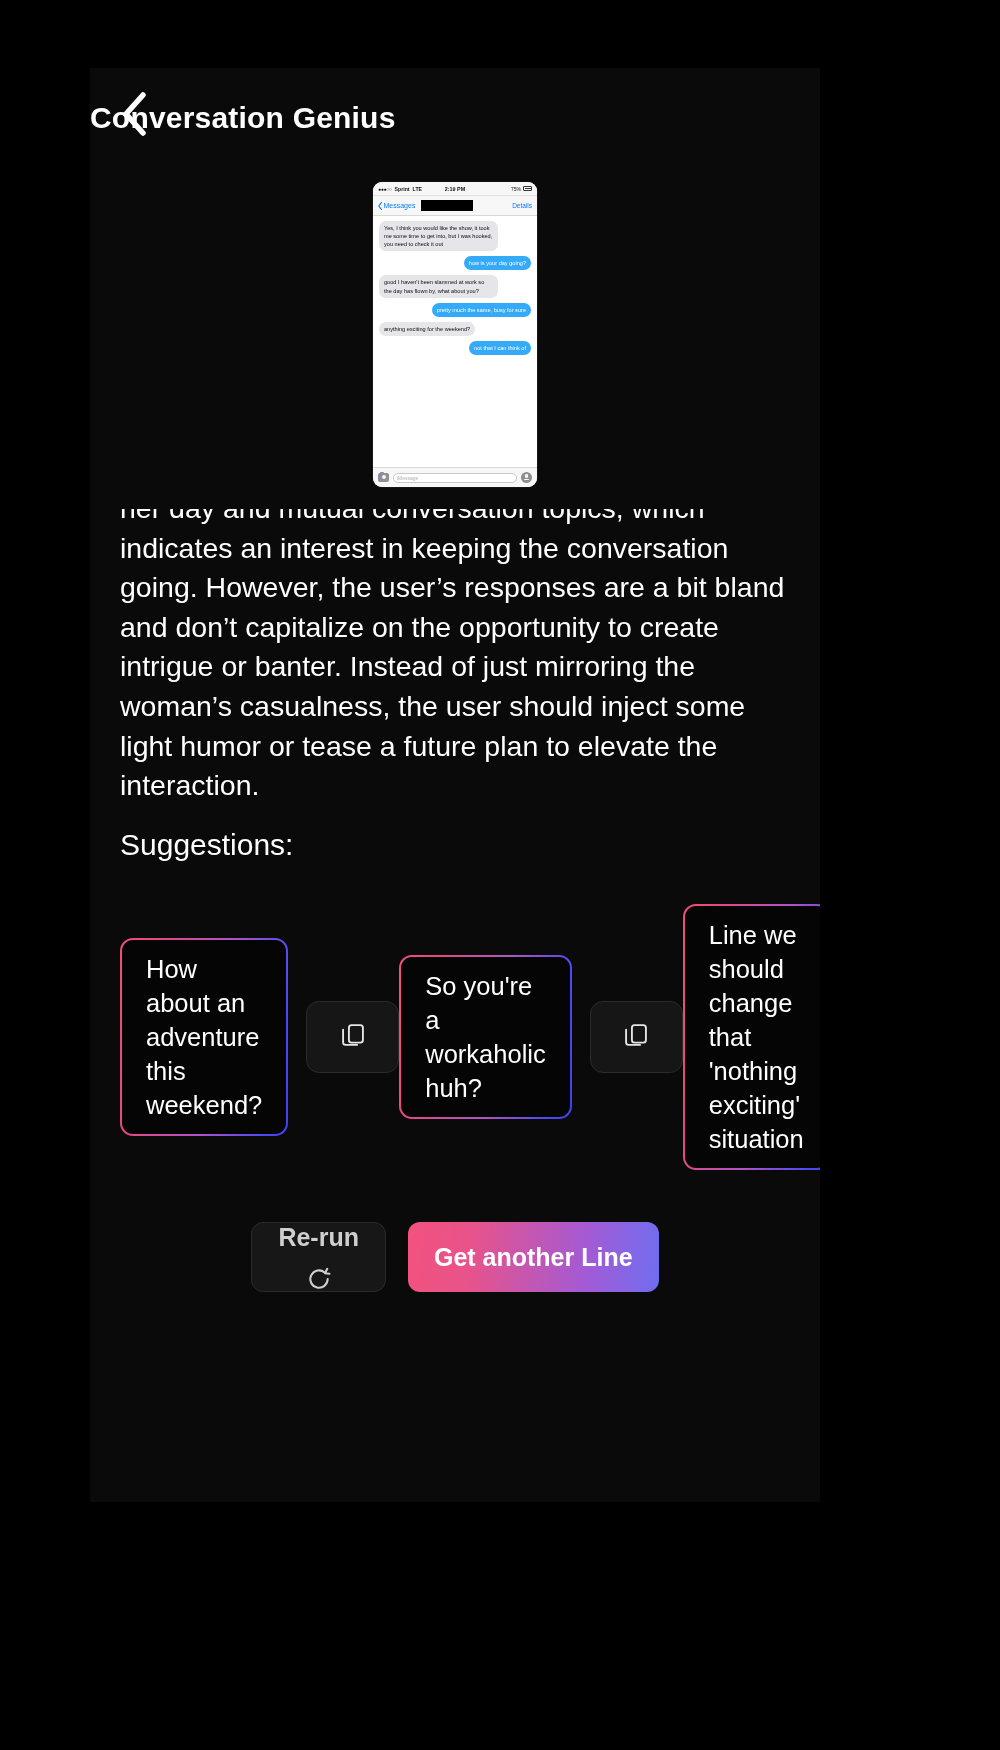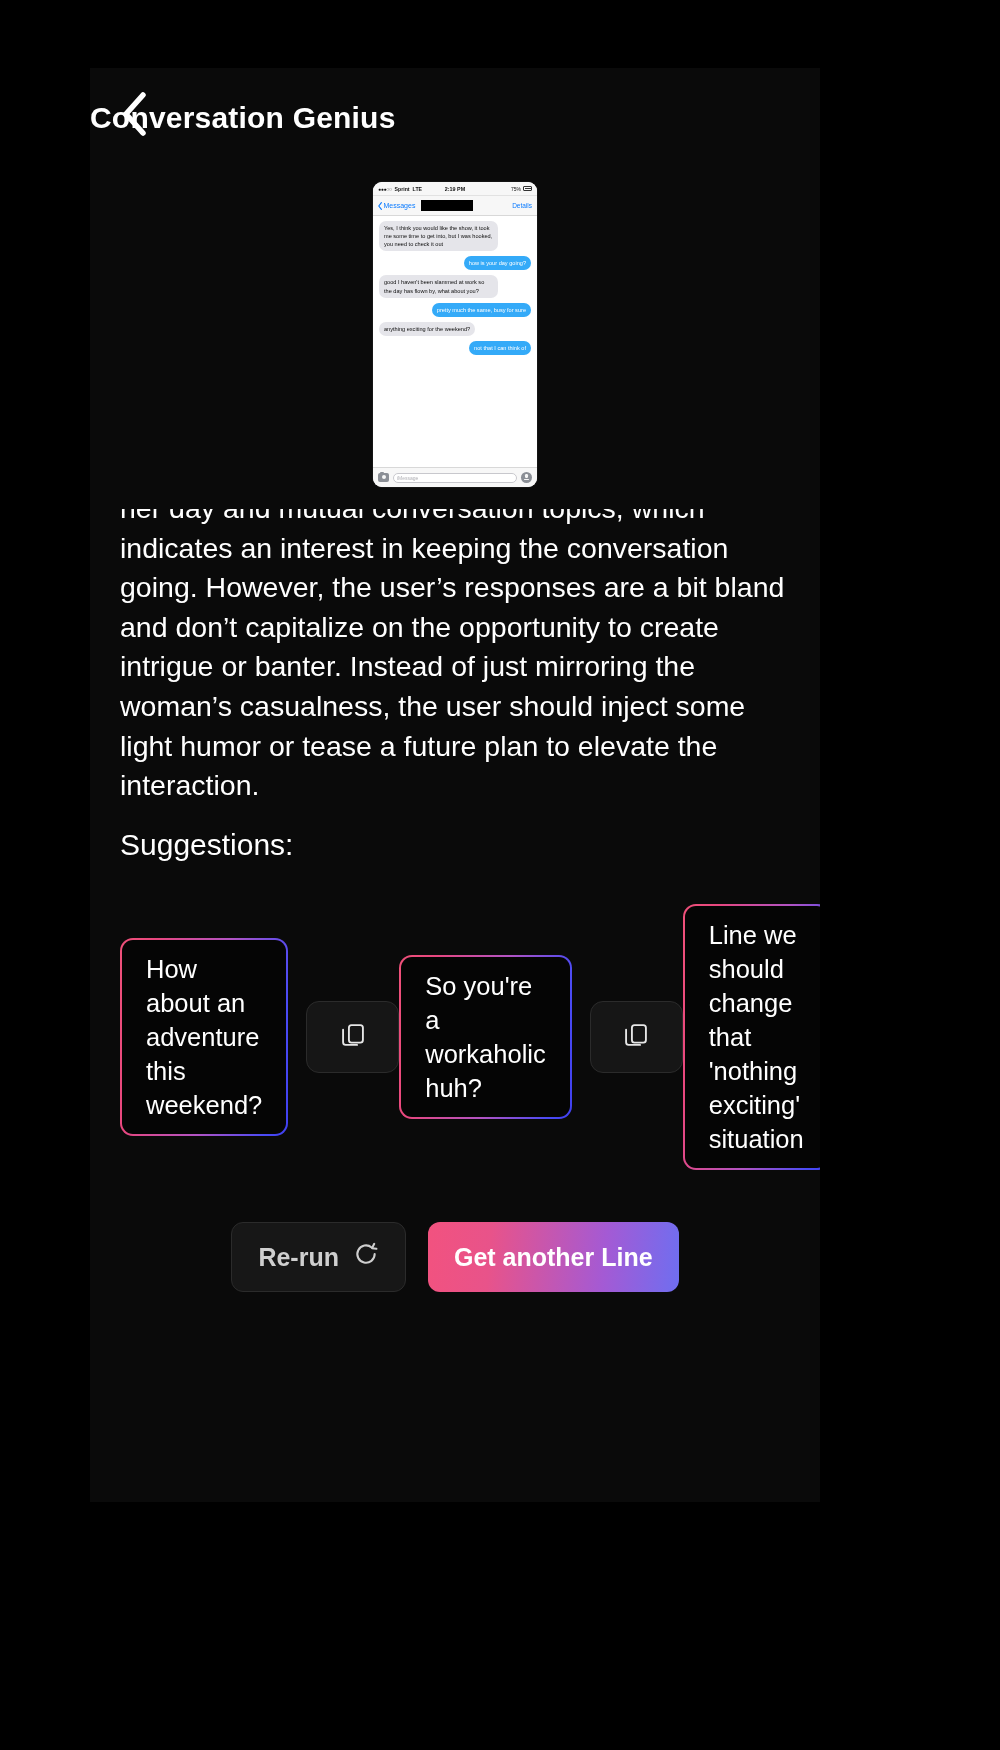--- a/index.html
+++ b/index.html
@@ -165,6 +165,7 @@
     display:flex; align-items:center; gap:14px;
     color:#cfcfcf; font-size:25px; font-weight:bold;
     cursor:pointer;
+    flex-direction:column;
   }
   .another-btn {
     border-radius:12px;

